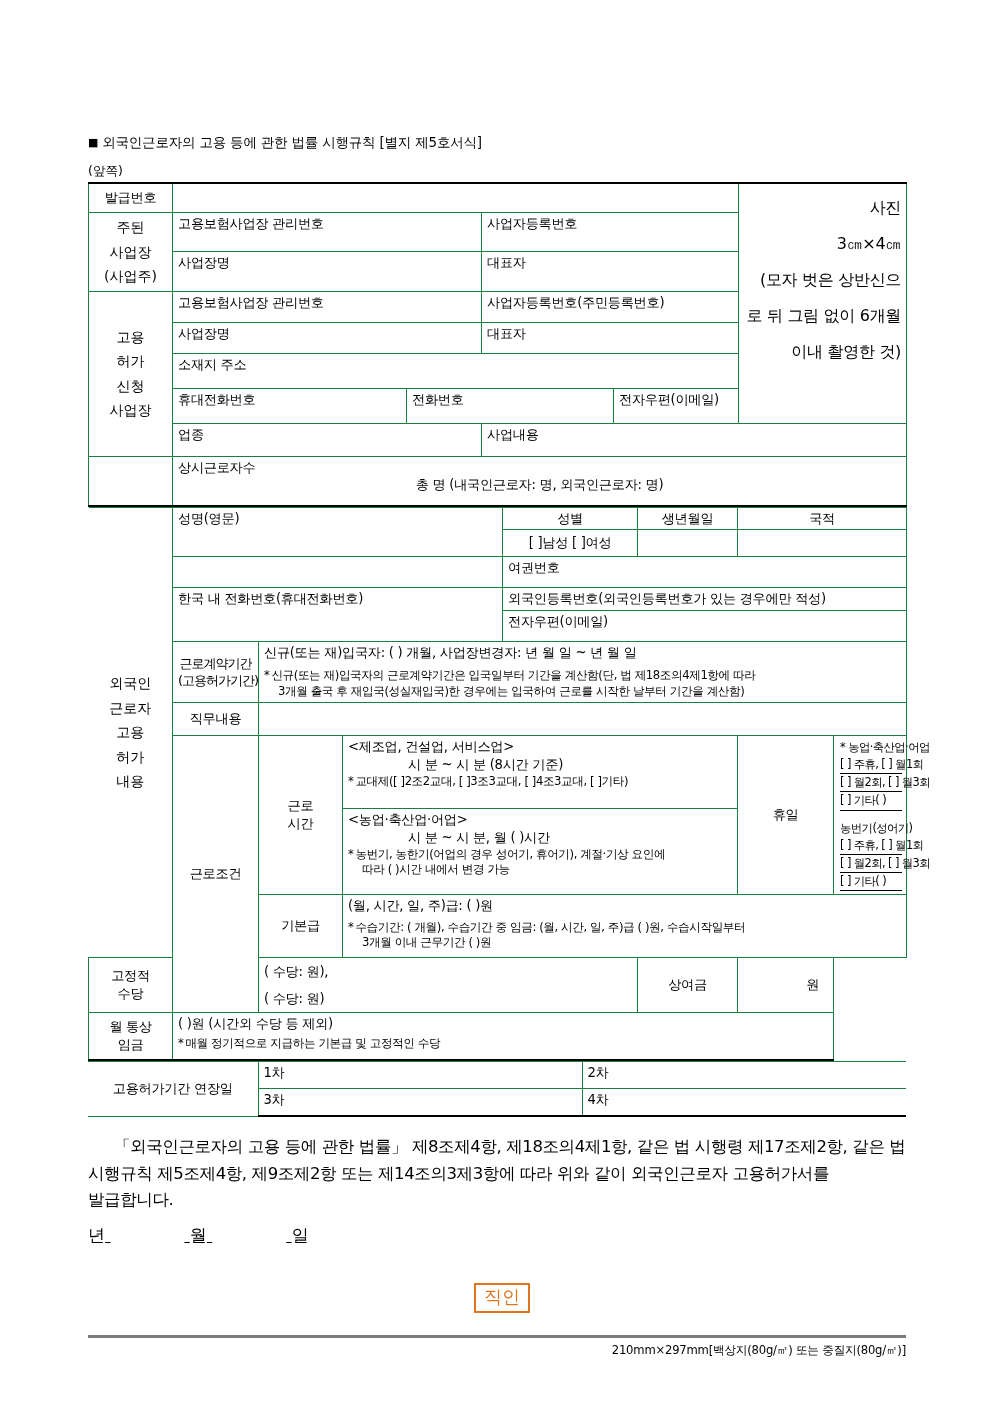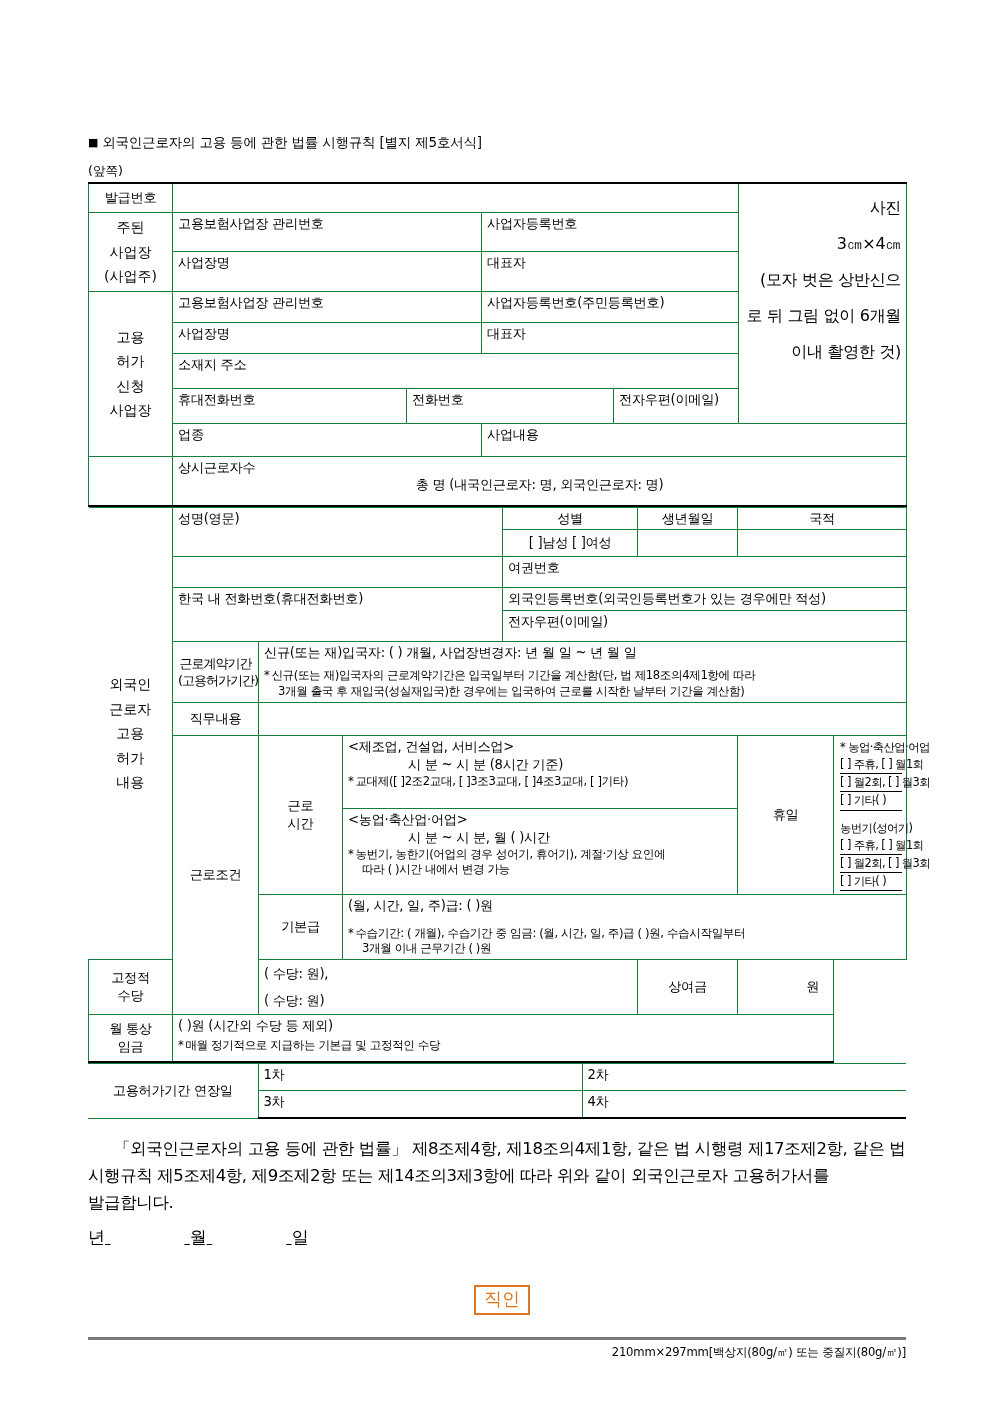--- a/index.html
+++ b/index.html
@@ -367,7 +367,7 @@
       <td class="ctr">기본급</td>
       <td colspan="5" style="height:58px">
         <span class="fld-line">(월, 시간, 일, 주)급: (                    )원</span>
-        <span class="fld-line note-line" style="margin-top:11px"><span class="ast">*</span><span>수습기간: (      개월), 수습기간 중 임금: (월, 시간, 일, 주)급 (          )원, 수습시작일부터</span></span>
+        <span class="fld-line note-line" style="margin-top:5px"><span class="ast">*</span><span>수습기간: (      개월), 수습기간 중 임금: (월, 시간, 일, 주)급 (          )원, 수습시작일부터</span></span>
         <span class="fld-line note-line indent-1">3개월 이내 근무기간 (          )원</span>
       </td>
     </tr>

